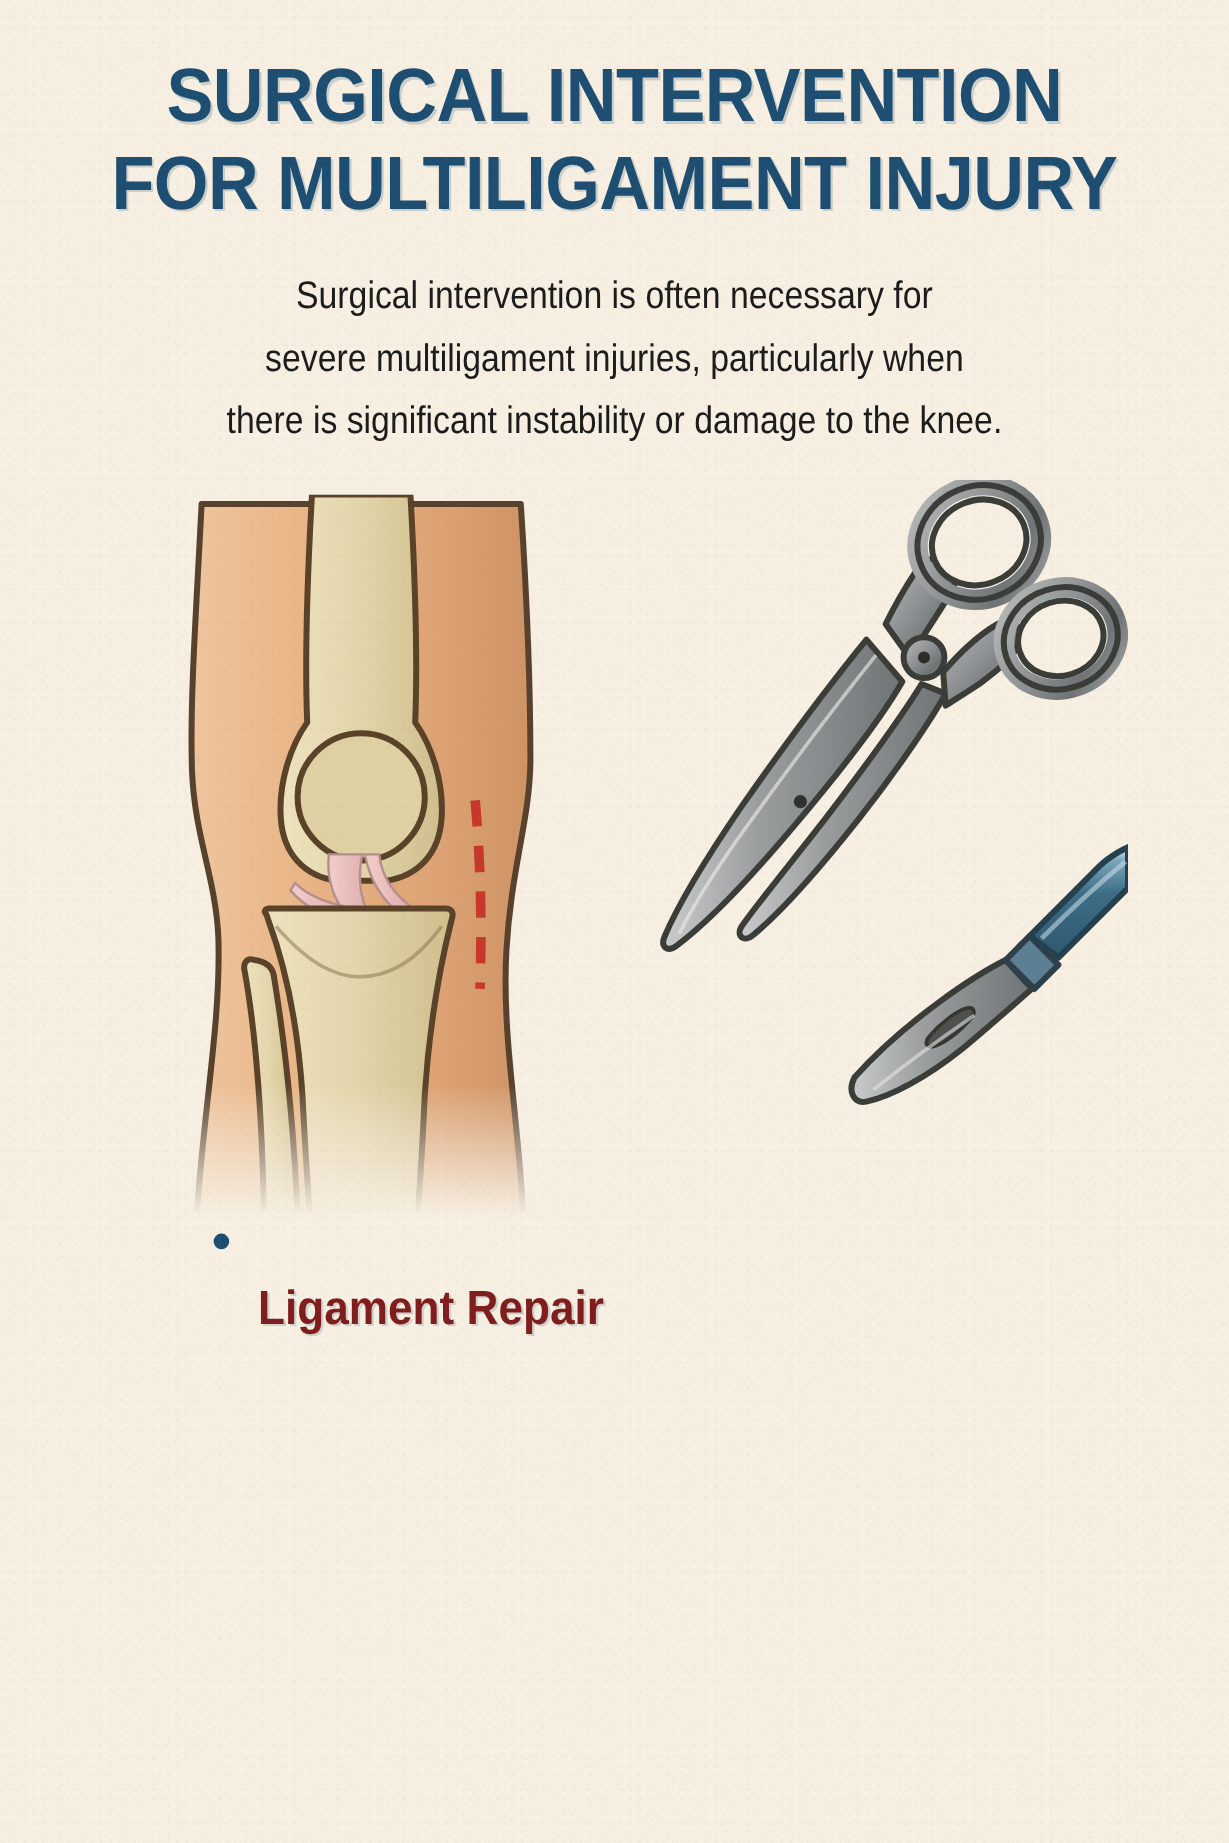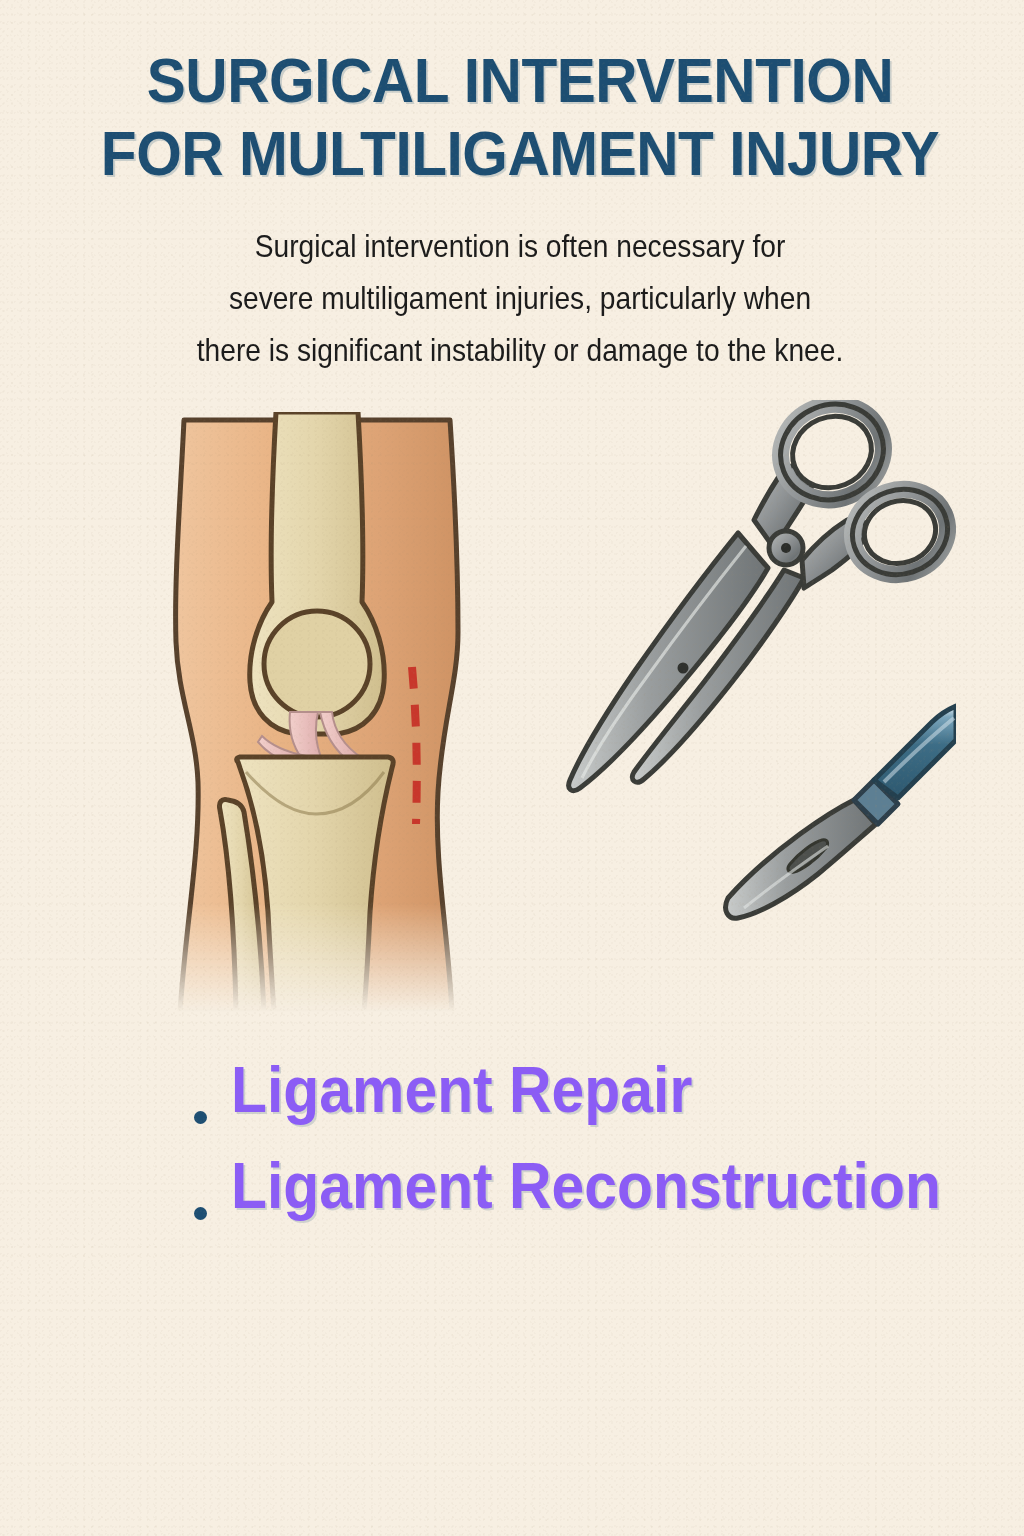--- a/index.html
+++ b/index.html
@@ -22,7 +22,7 @@
       radial-gradient(circle at 48% 88%, rgba(160,140,110,.09) 0 1px, transparent 1px);
     background-size:7px 7px, 11px 11px, 9px 9px, 13px 13px, 8px 8px;
   }
-  #page{ position:absolute; inset:0; z-index:2;margin-left:16px; }
+  #page{ position:absolute; inset:0; z-index:2; }
 
   .title{
     position:absolute; left:0; right:0; top:44px;

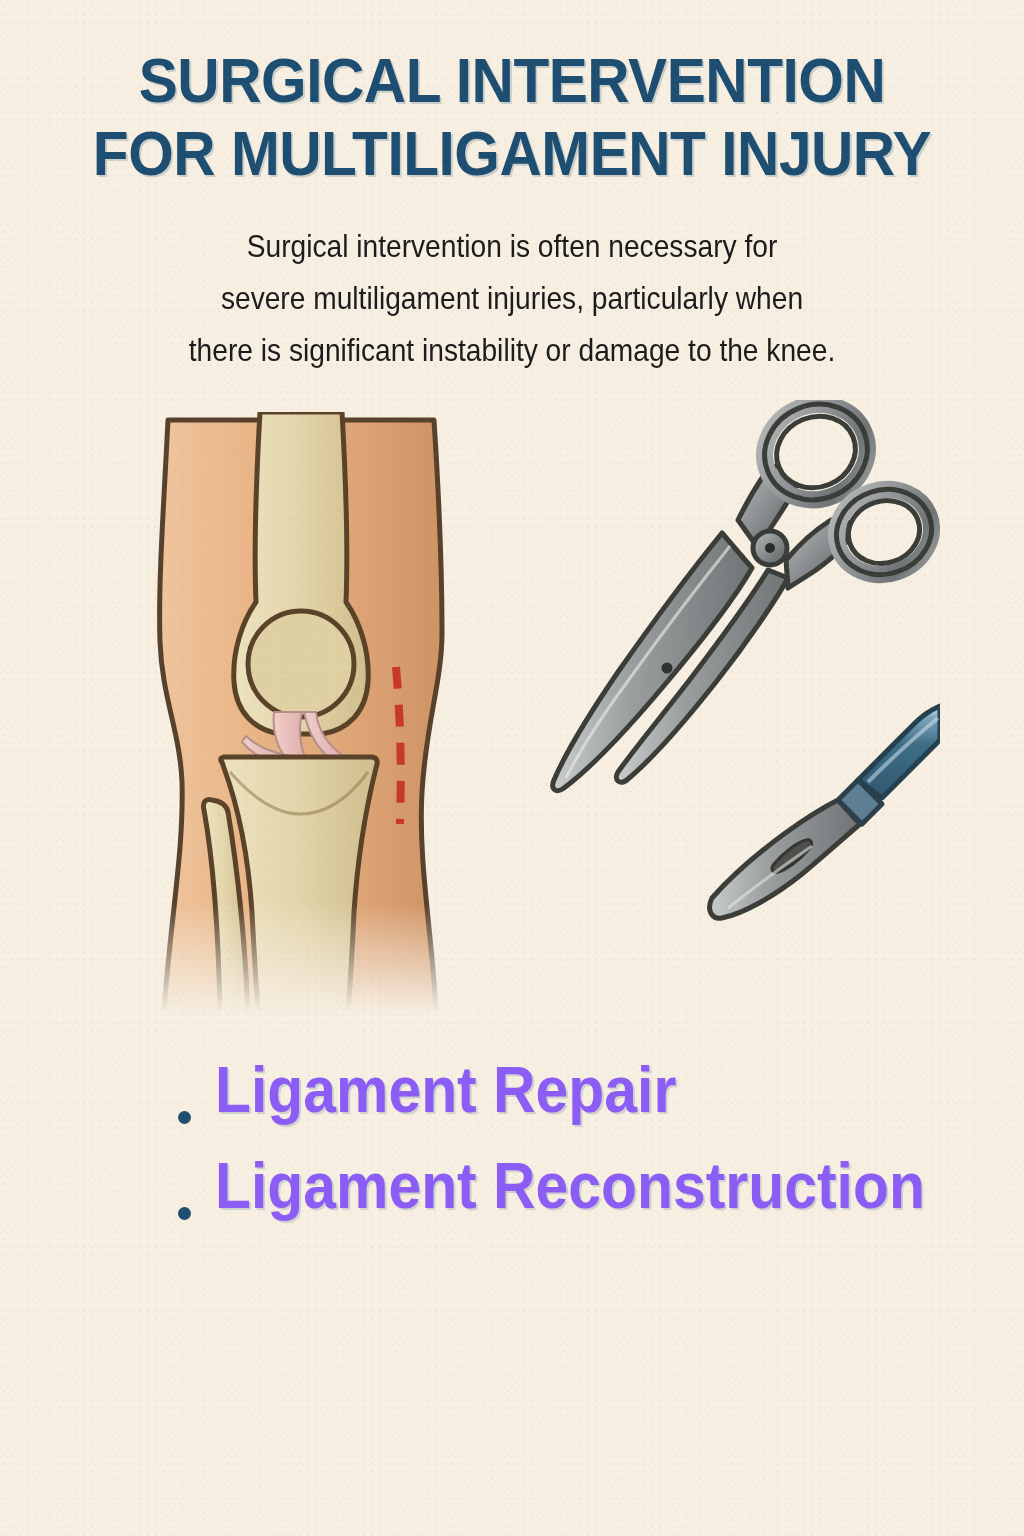--- a/index.html
+++ b/index.html
@@ -51,9 +51,9 @@
     position:absolute; left:178px; top:1042px; width:820px;
   }
   .bullet{
-    display:flex; align-items:flex-end;
-    color:#8b5cf6; font-weight:bold;
-    font-size:64px; line-height:96px;
+    display:flex; align-items:flex-start;
+    color:#7f1d1d; font-weight:bold;
+    font-size:40px; line-height:96px;
     text-shadow:2px 2px 0 rgba(29,78,114,.18);
   }
   .bullet .dot{

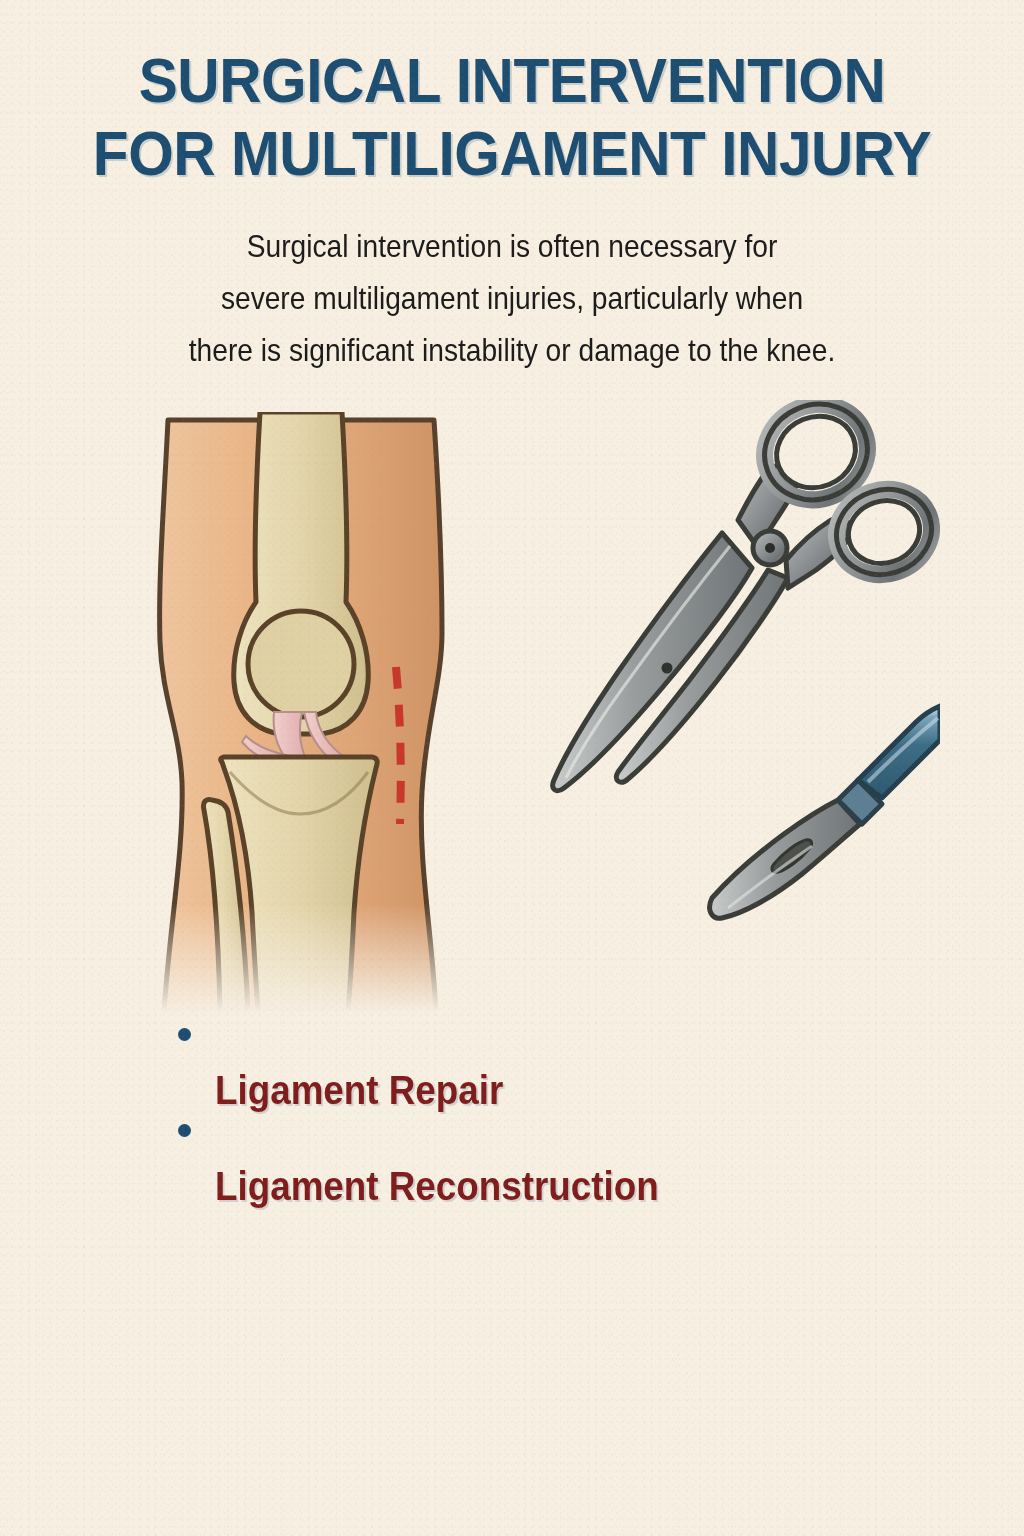--- a/index.html
+++ b/index.html
@@ -215,10 +215,6 @@
       <span class="dot"></span>
       <span class="btxt">Ligament Repair</span>
     </div>
-    <div class="bullet">
-      <span class="dot"></span>
-      <span class="btxt">Ligament Reconstruction</span>
-    </div>
   </div>
 
 </div>

